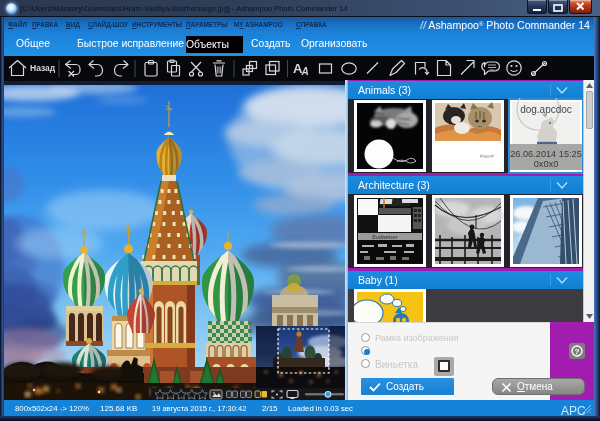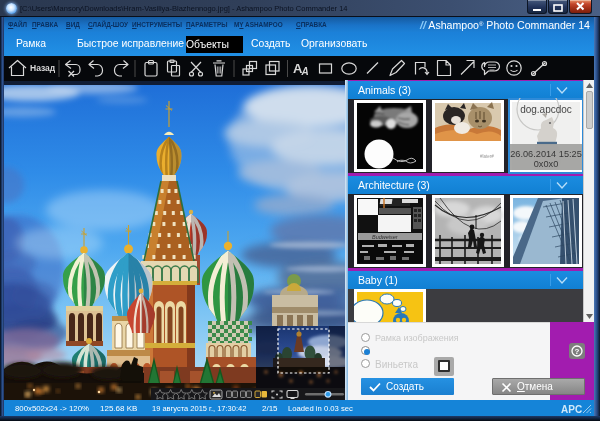--- a/index.html
+++ b/index.html
@@ -73,7 +73,7 @@
     <div id="brand"><span class="sl">//</span> Ashampoo<span style="font-size:6px;vertical-align:3px">®</span> Photo Commander 14</div>
   </div>
   <div class="abs" id="tabs">
-    <span class="tab" style="left:16px">Рамка</span>
+    <span class="tab" style="left:16px">Общее</span>
     <span class="tab" style="left:77px">Быстрое исправление</span>
     <div id="tabsel">Объекты</div>
     <span class="tab" style="left:251px">Создать</span>

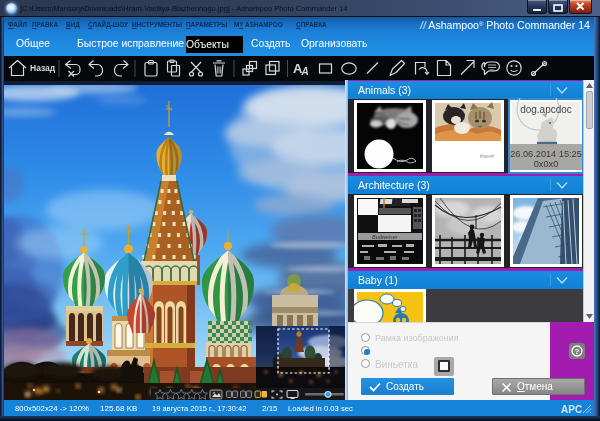--- a/index.html
+++ b/index.html
@@ -811,7 +811,7 @@
         </svg>
    <span style="position:absolute;left:25px">Создать</span>
  </div>
- <div style="position:absolute;left:144px;top:55px;width:93px;height:17px;background:linear-gradient(180deg,#a9a9a9,#868686);border:1px solid #6f6f6f;border-radius:1px;color:#fff;font-size:10px;line-height:15px">
+ <div style="position:absolute;left:144px;top:55px;width:93px;height:17px;background:linear-gradient(180deg,#a9a9a9,#868686);border:1px solid #6f6f6f;border-radius:6px;color:#fff;font-size:10px;line-height:15px">
    <svg width="11" height="11" style="position:absolute;left:8px;top:2.5px">
           <path d="M1.5,1.5 L9.5,9.5 M9.5,1.5 L1.5,9.5" stroke="#fff" stroke-width="1.6"></path>
         </svg>

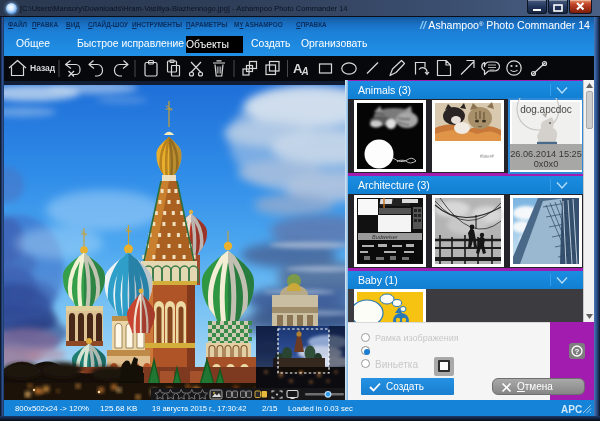--- a/index.html
+++ b/index.html
@@ -824,7 +824,7 @@
  <span style="left:152px;font-size:7.5px">19 августа 2015 г., 17:30:42</span>
  <span style="left:262px">2/15</span>
  <span style="left:288px;font-size:7.7px">Loaded in 0.03 sec</span>
- <span style="left:561px;font-size:10px;font-weight:bold;color:#cfe8fa">APC</span>
+ <span style="left:561px;font-size:12px;font-weight:normal;color:#cfe8fa">APC</span>
  <svg width="10" height="10" style="position:absolute;right:8px;top:4px">
         <g stroke="#9fccec" stroke-width="1">
           <path d="M9,1 L1,9 M9,4.5 L4.5,9 M9,8 L8,9"></path>

